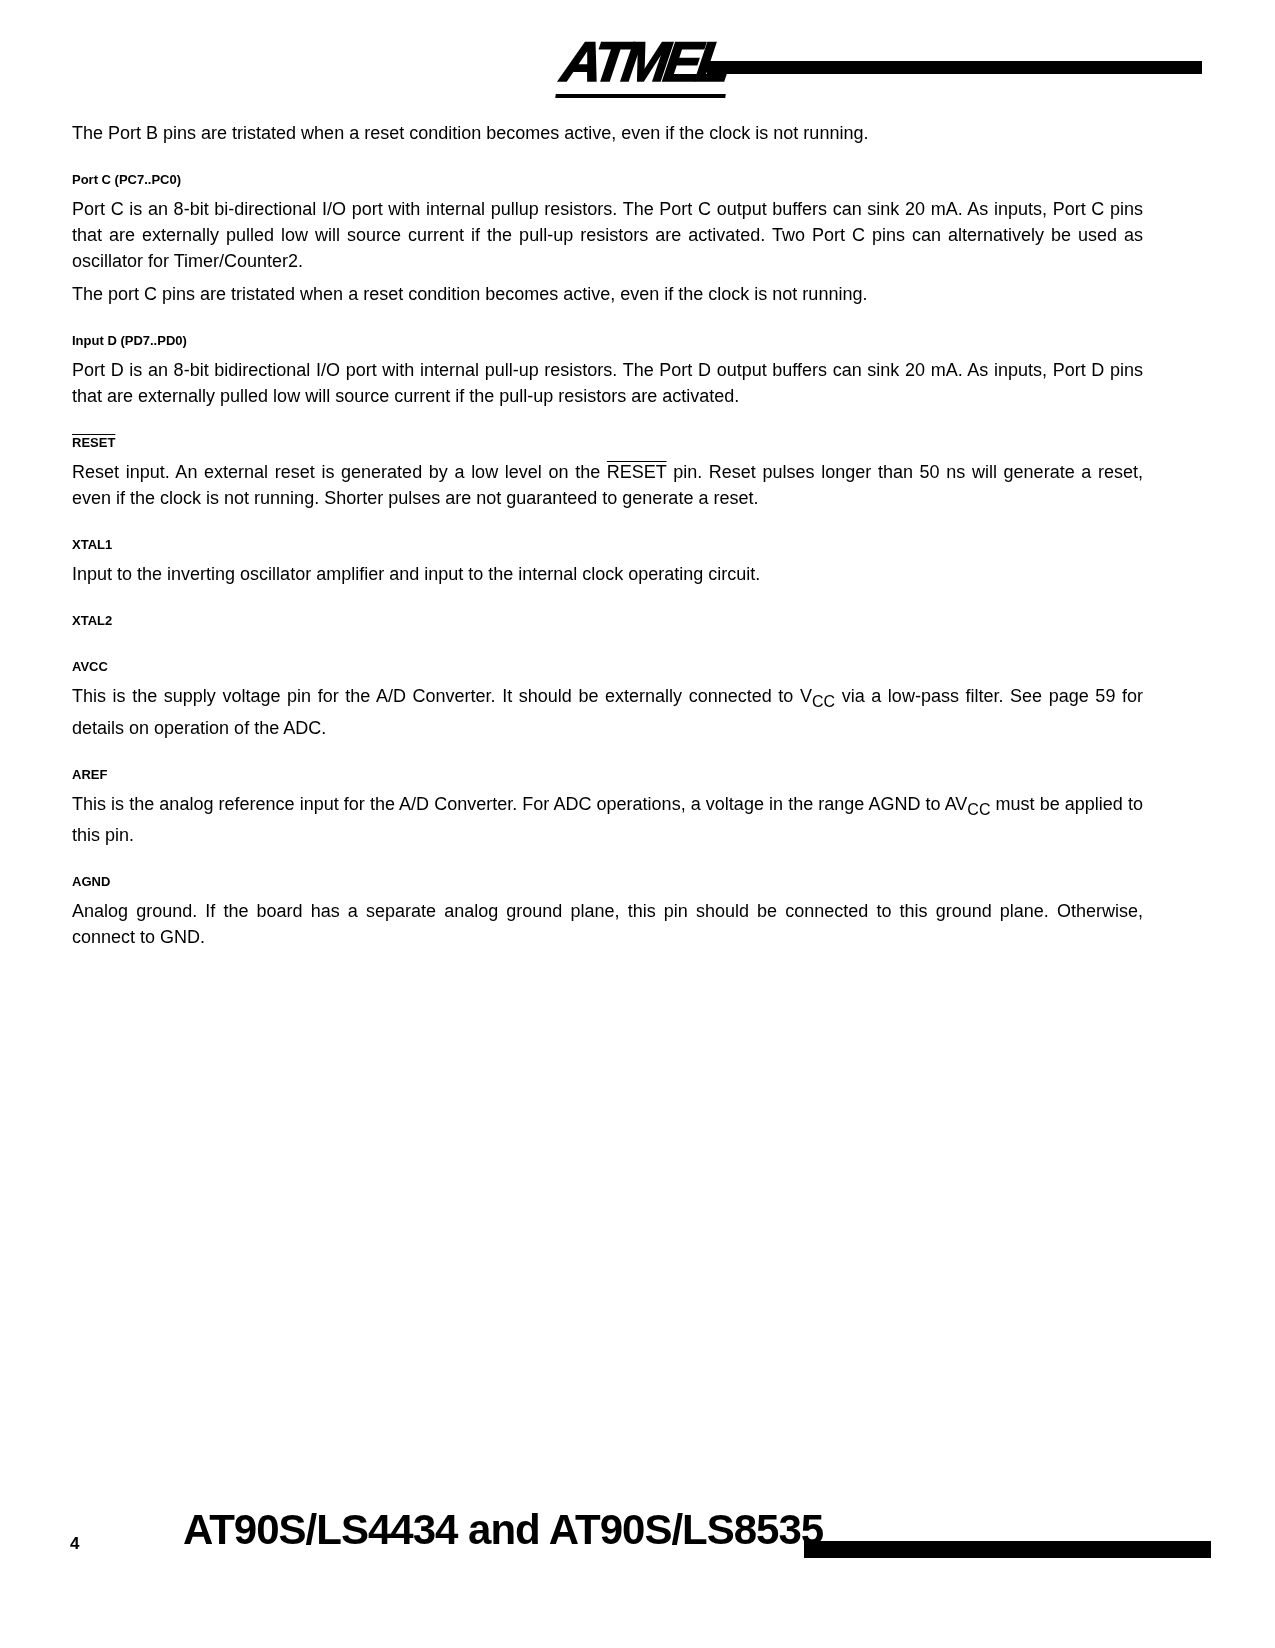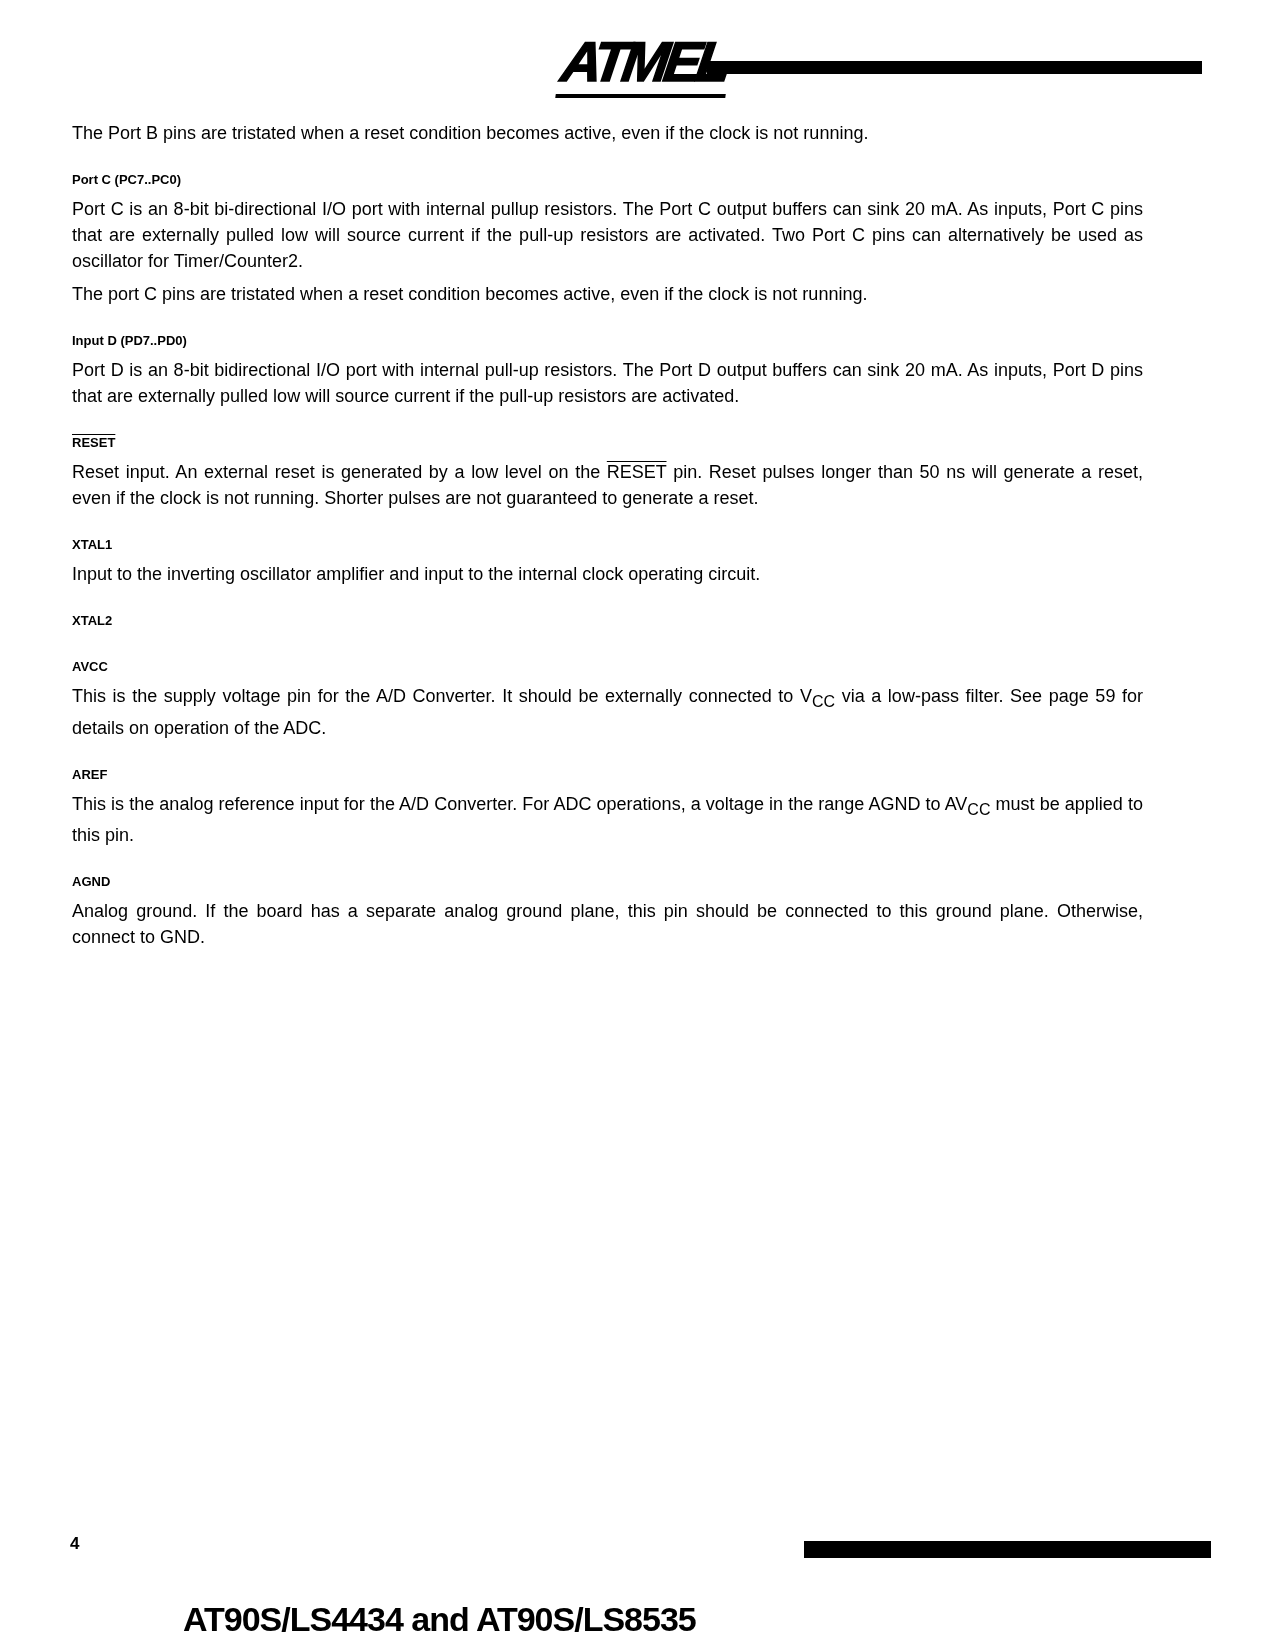--- a/index.html
+++ b/index.html
@@ -52,8 +52,8 @@
     font-size:17px;font-weight:bold;
   }
   .footer-title{
-    position:absolute;left:183px;top:1600px;
-    font-size:34px;font-weight:bold;letter-spacing:-1px;
+    position:absolute;left:183px;top:1506px;
+    font-size:42px;font-weight:bold;letter-spacing:-1px;
     white-space:nowrap;
   }
   .footer-bar{

